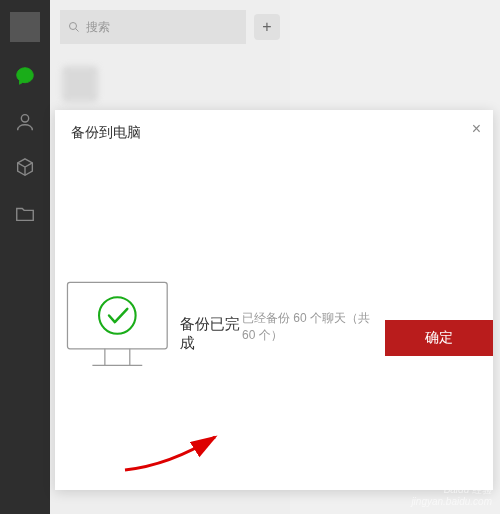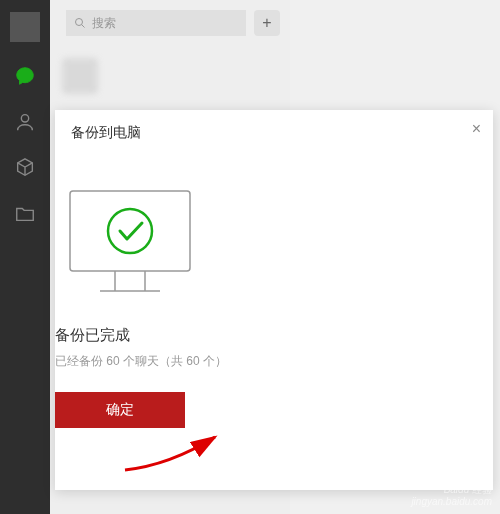--- a/index.html
+++ b/index.html
@@ -25,8 +25,8 @@
       display: flex; align-items: center; padding: 10px 10px; gap: 8px;
     }
     .search-box {
-      flex: 1; background: #e0e0e0; border-radius: 0; height: 26px;
-      display: flex; align-items: center; padding: 0 8px; color: #999; font-size: 12px; margin-left: 6px;
+      flex: 1; background: #e0e0e0; border-radius: 0; height: 34px;
+      display: flex; align-items: center; padding: 0 8px; color: #999; font-size: 12px;
     }
     .search-box svg { margin-right: 6px; }
     .plus-btn {

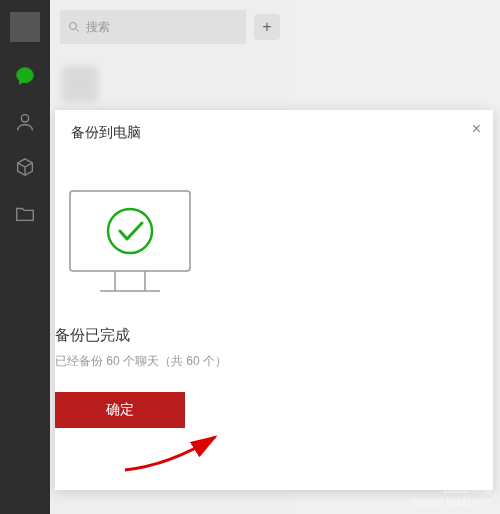--- a/index.html
+++ b/index.html
@@ -52,7 +52,7 @@
       color: #888; font-size: 16px;
     }
     .dialog-body {
-      flex: 1; display: flex; flex-direction: column; 
+      flex: 1; display: flex; flex-direction: row; align-items: center;
       padding-top: 30px;
     }
     .monitor { margin-bottom: 20px; }

